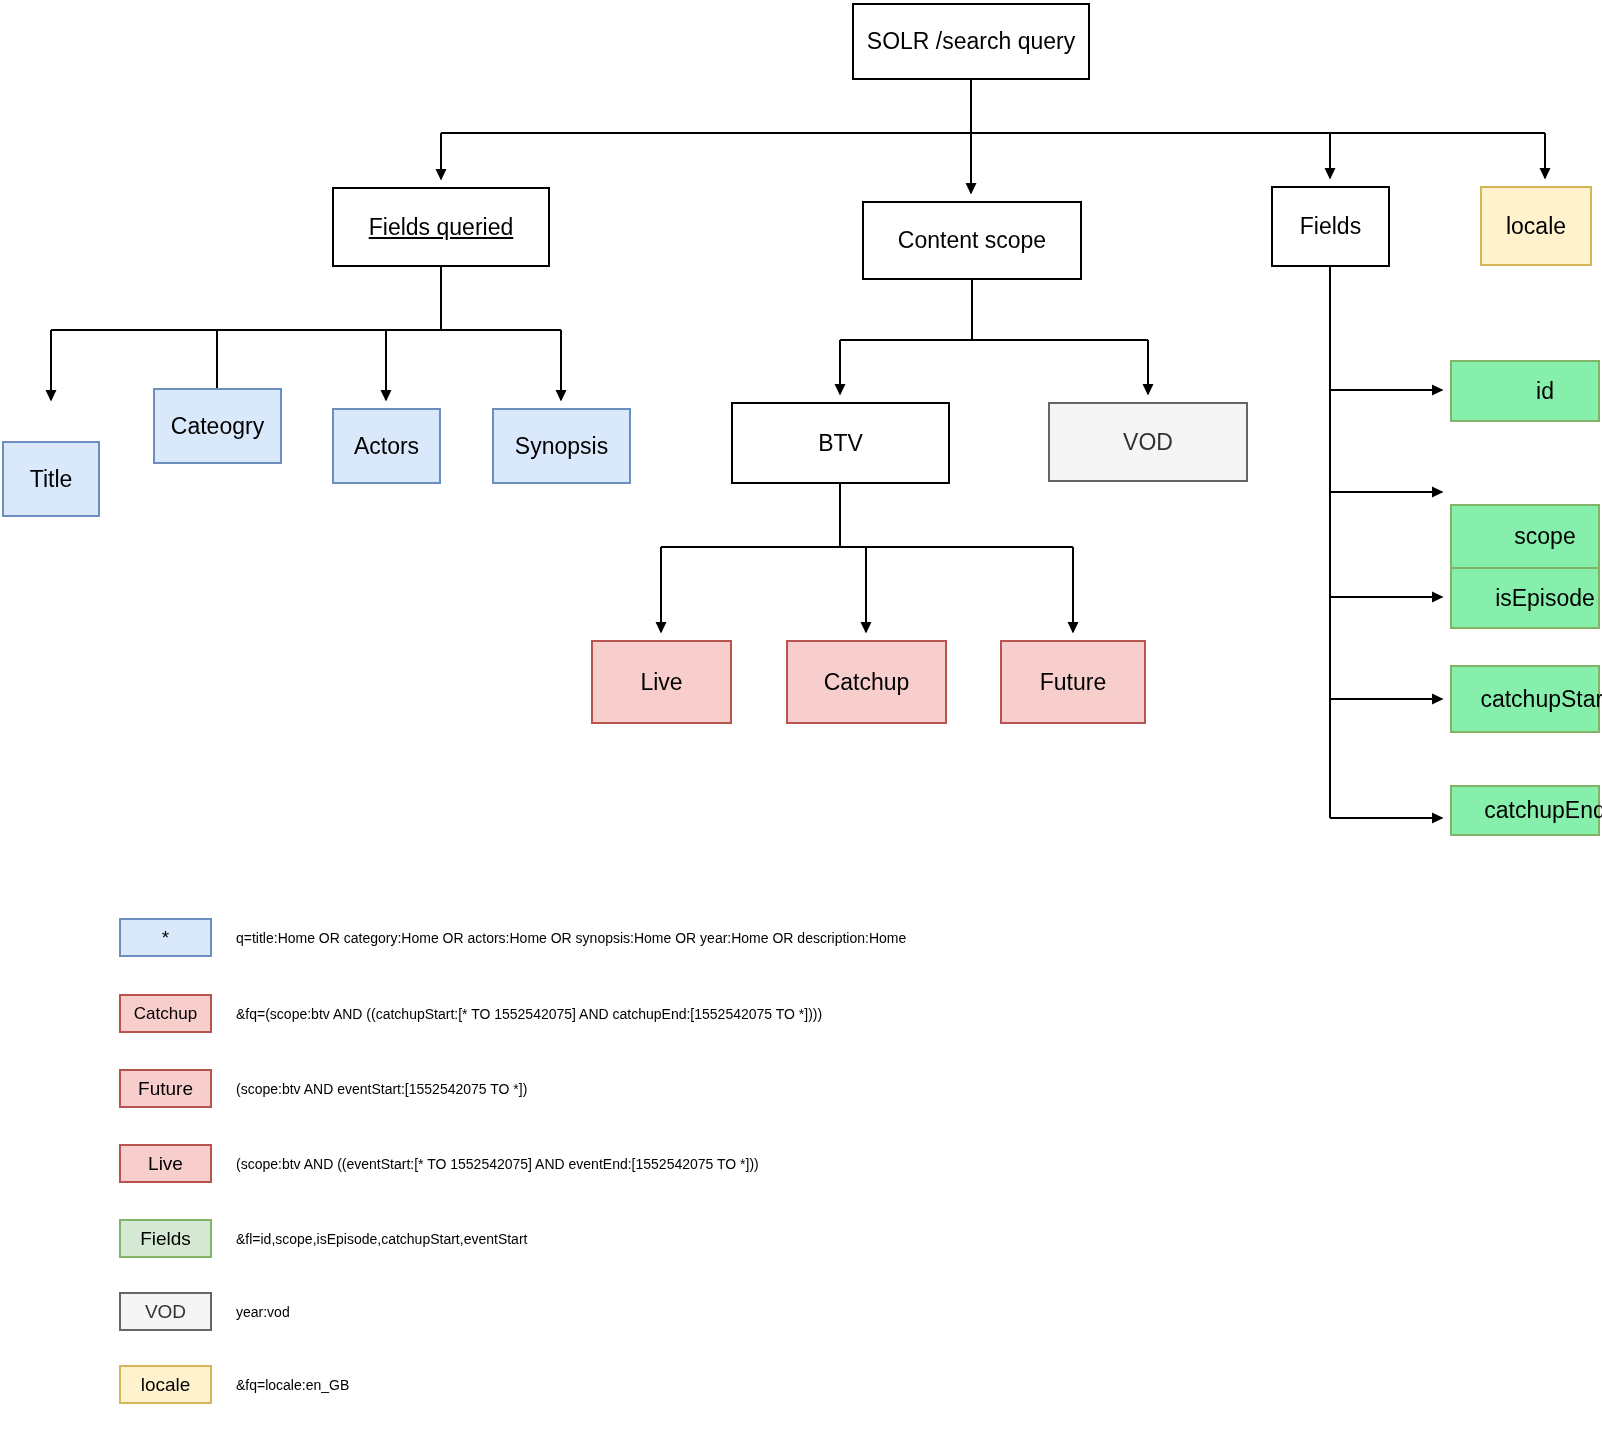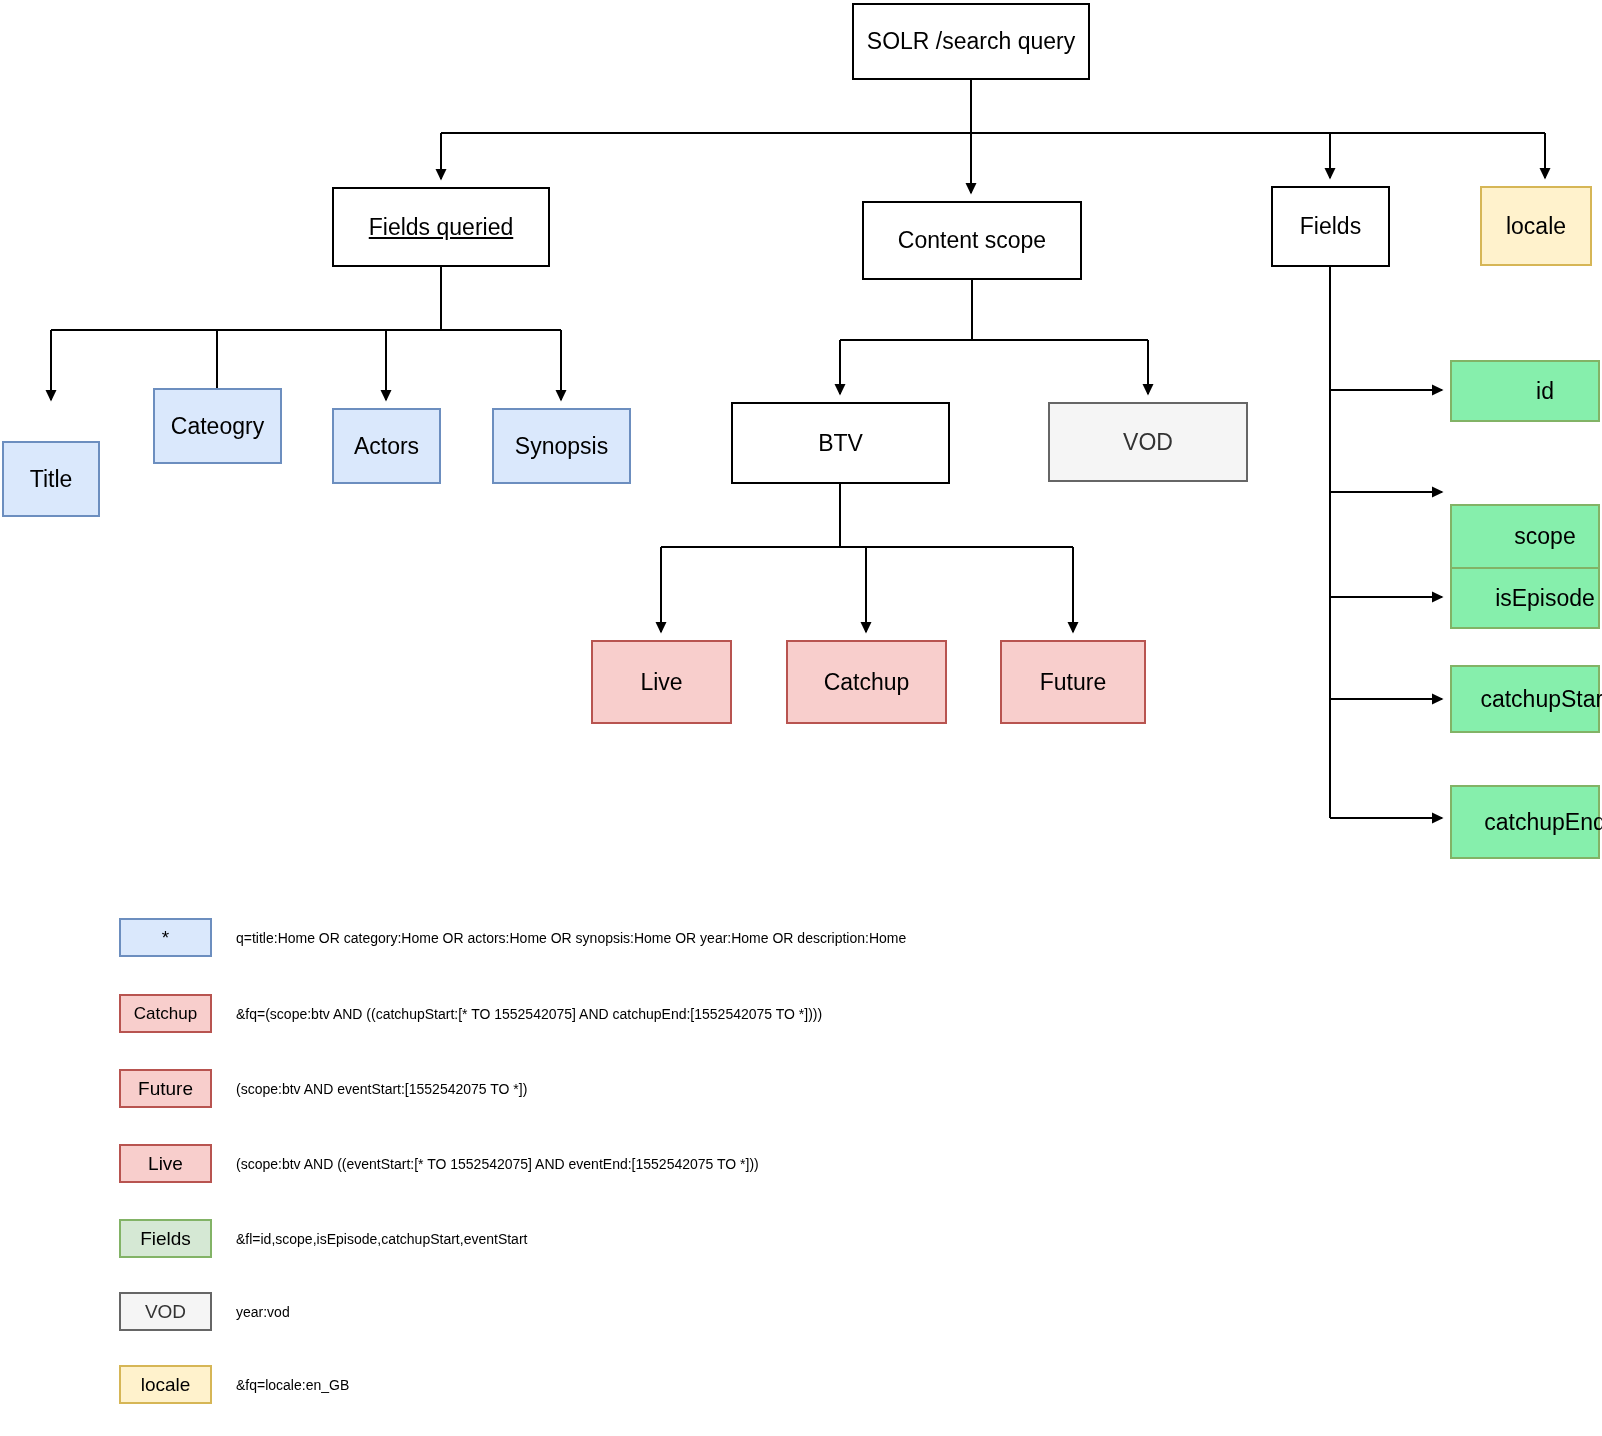--- a/index.html
+++ b/index.html
@@ -134,7 +134,7 @@
 
   <div class="node green" style="left:1450px; top:665px; width:150px; height:68px;">catchupStart</div>
 
-  <div class="node green" style="left:1450px; top:785px; width:150px; height:74px;">catchupEnd</div>
+  <div class="node green" style="left:1450px; top:785px; width:150px; height:51px;">catchupEnd</div>
 
   <div class="legend-row" style="top:918px;">
     <div class="swatch blue">*</div>

